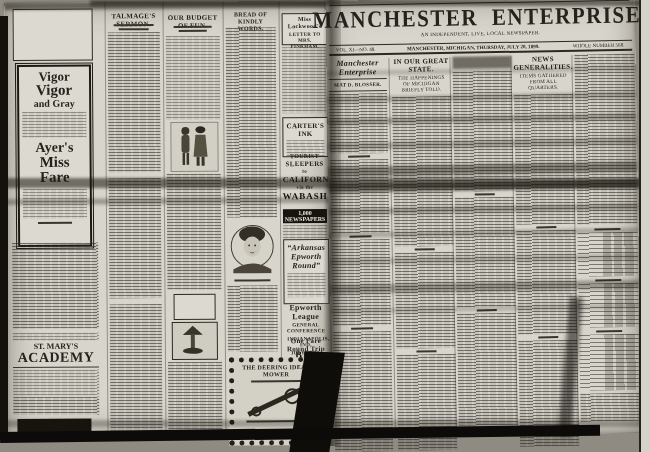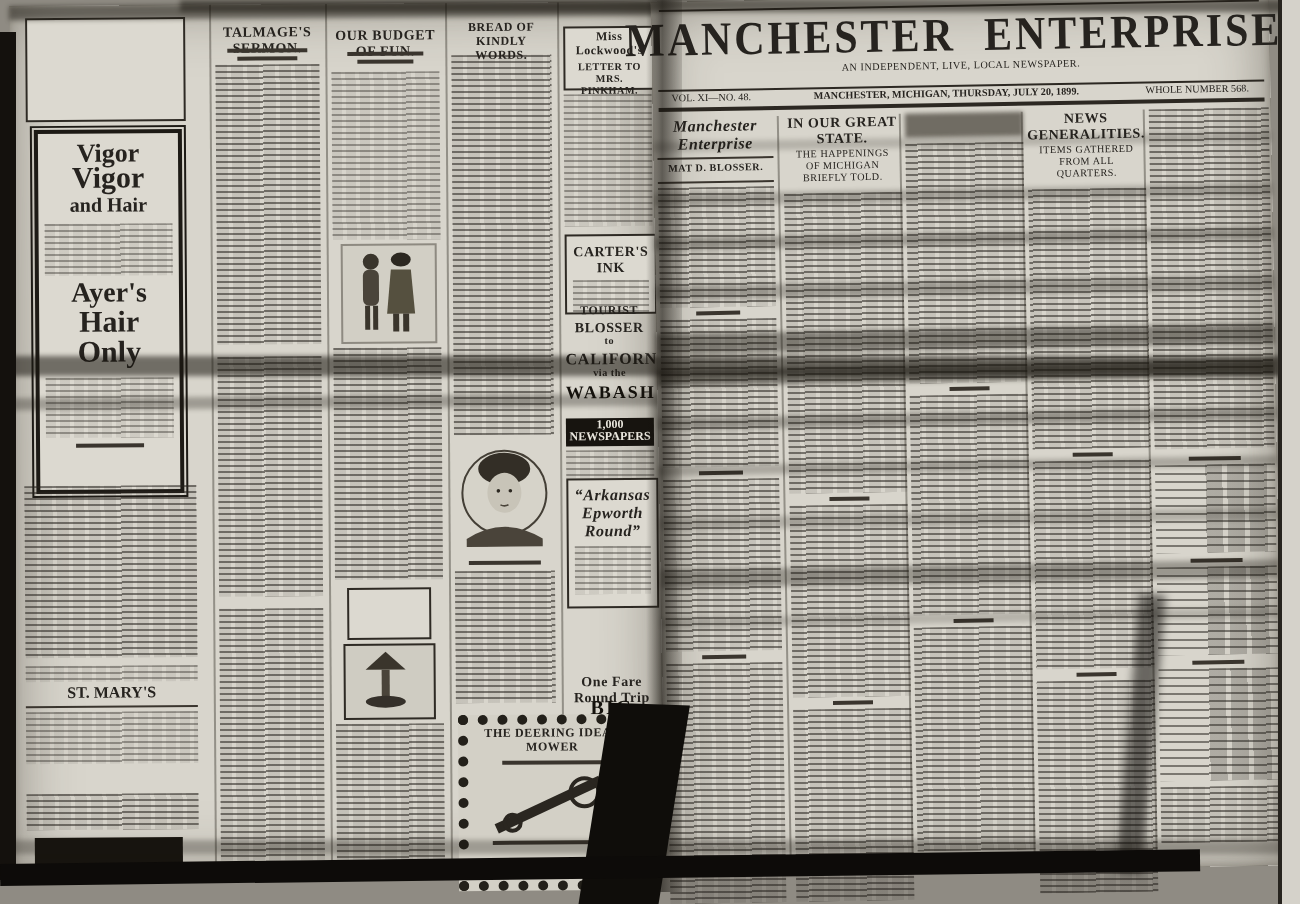--- a/index.html
+++ b/index.html
@@ -71,7 +71,7 @@
       <div class="abs adbox2" style="left:10px;top:62px;width:66px;height:172px;padding:3px 2px;">
         <div class="big" style="font-size:13px;">Vigor</div>
         <div class="big" style="font-size:15px;">Vigor</div>
-        <div class="big" style="font-size:10px;">and Hair</div>
+        <div class="big" style="font-size:10px;">and Gray</div>
         <div class="ftl" style="height:26px;margin:3px 1px;"></div>
         <div class="big" style="font-size:14px;">Ayer's</div>
         <div class="big" style="font-size:15px;">Hair</div>

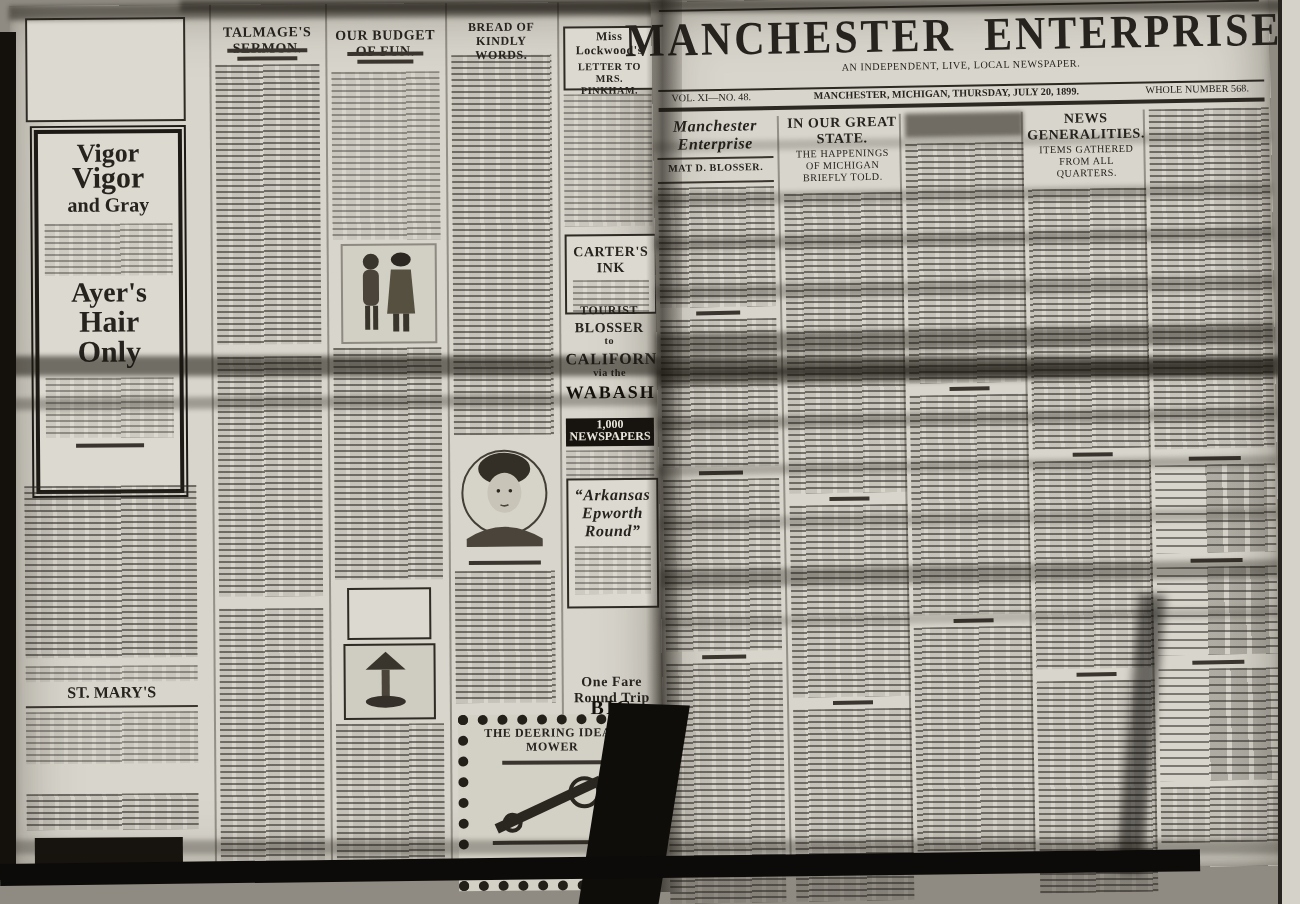--- a/index.html
+++ b/index.html
@@ -74,7 +74,7 @@
         <div class="big" style="font-size:10px;">and Gray</div>
         <div class="ftl" style="height:26px;margin:3px 1px;"></div>
         <div class="big" style="font-size:14px;">Ayer's</div>
-        <div class="big" style="font-size:15px;">Hair</div>
+        <div class="big" style="font-size:15px;">Miss</div>
         <div class="big" style="font-size:15px;">Only</div>
         <div class="ftl" style="height:30px;margin:3px 1px;"></div>
         <div class="hbar" style="width:34px;"></div>

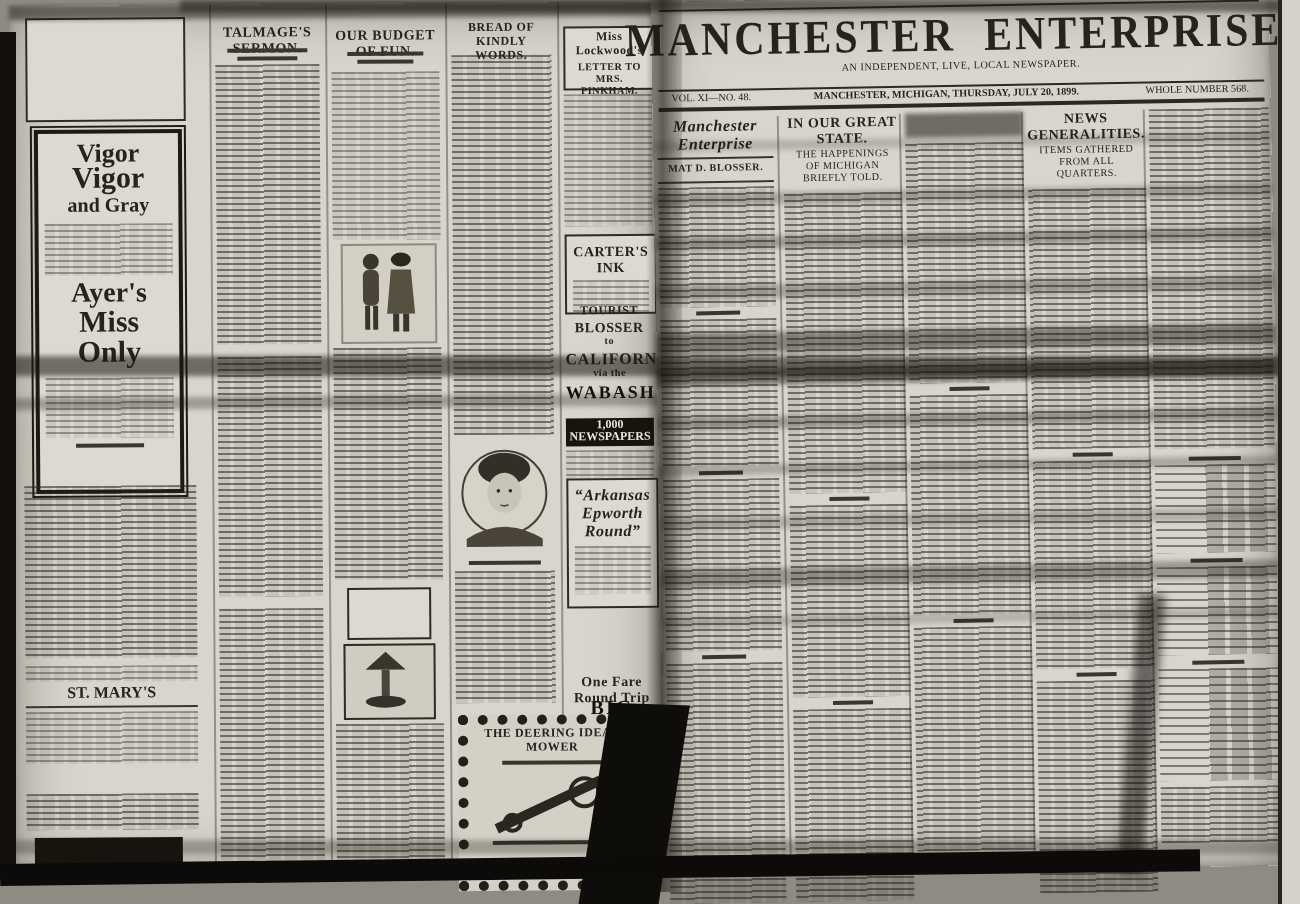--- a/index.html
+++ b/index.html
@@ -171,7 +171,7 @@
 
       <div class="abs" style="left:2px;top:152px;width:44px;">
         <div class="hd" style="font-size:6px;">TOURIST</div>
-        <div class="hd" style="font-size:7px;">BLOSSER</div>
+        <div class="hd" style="font-size:7px;">SLEEPERS</div>
         <div class="hd tc" style="font-size:6px;">to</div>
         <div class="hd" style="font-size:8px;letter-spacing:.4px;">CALIFORNIA</div>
         <div class="hd tc" style="font-size:6px;">via the</div>

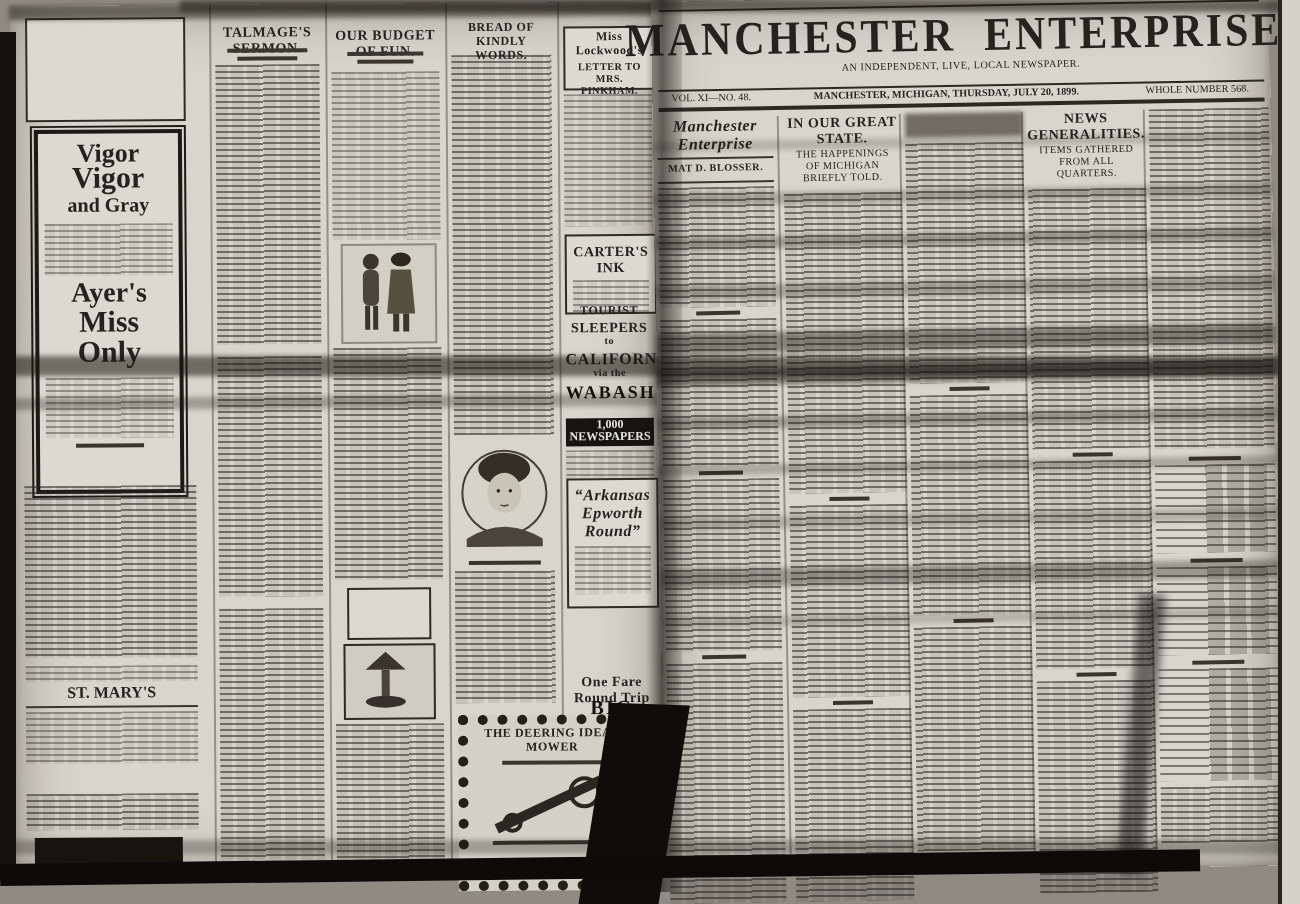--- a/index.html
+++ b/index.html
@@ -75,7 +75,7 @@
         <div class="ftl" style="height:26px;margin:3px 1px;"></div>
         <div class="big" style="font-size:14px;">Ayer's</div>
         <div class="big" style="font-size:15px;">Miss</div>
-        <div class="big" style="font-size:15px;">Only</div>
+        <div class="big" style="font-size:15px;">Fare</div>
         <div class="ftl" style="height:30px;margin:3px 1px;"></div>
         <div class="hbar" style="width:34px;"></div>
       </div>

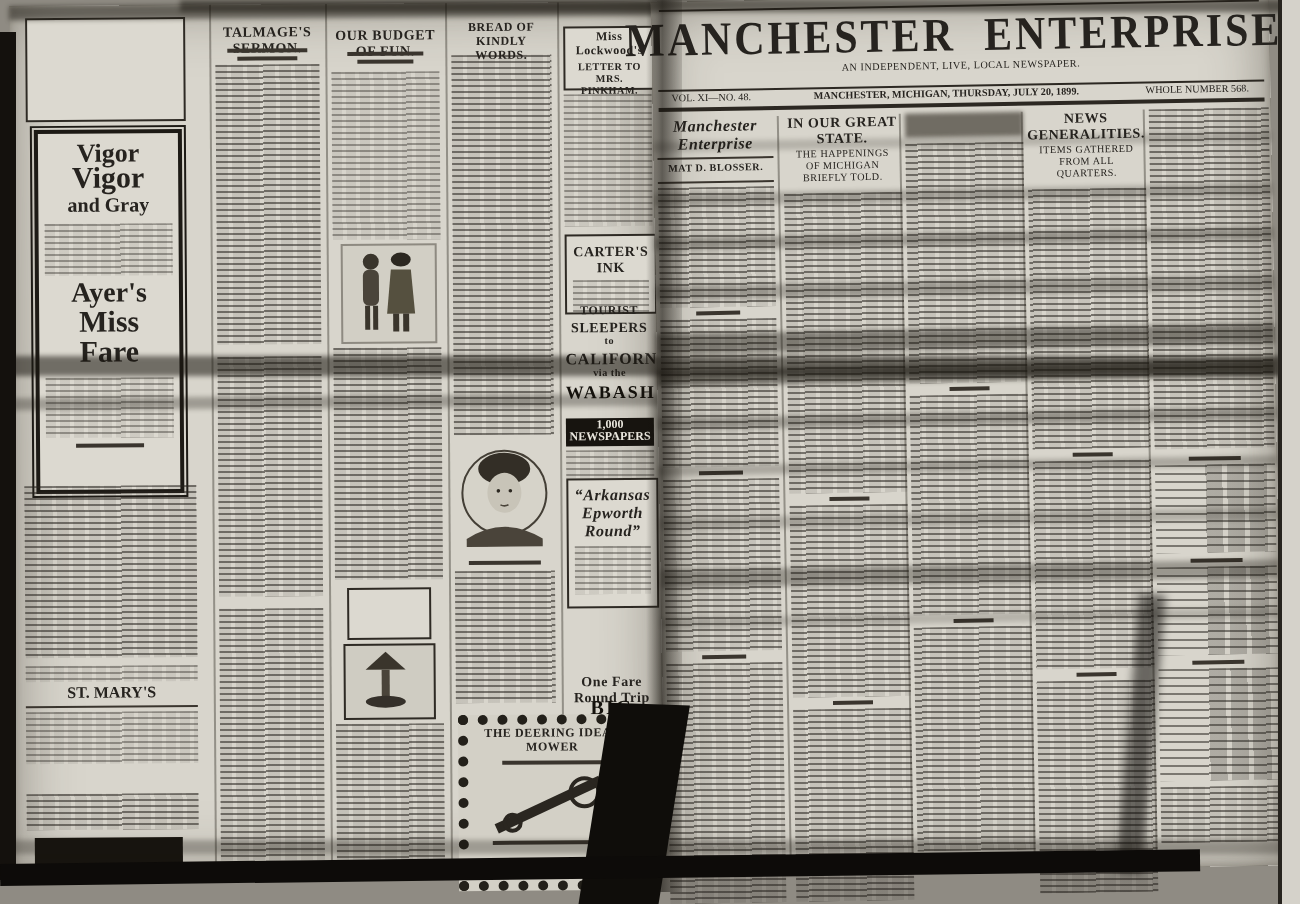--- a/index.html
+++ b/index.html
@@ -190,6 +190,12 @@
         <div class="ftl" style="height:24px;margin:2px 3px;"></div>
       </div>
 
+      <div class="abs" style="left:2px;top:302px;width:44px;">
+        <div class="hd" style="font-size:8px;">Epworth League</div>
+        <div class="hd tc" style="font-size:6px;">GENERAL CONFERENCE</div>
+        <div class="hd tc" style="font-size:6px;">INDIANAPOLIS, IND.</div>
+        <div class="hd tc" style="font-size:6px;">JULY 20-23, 1899.</div>
+      </div>
 
       <div class="hd abs" style="left:0px;top:336px;width:48px;font-size:7px;">One Fare Round Trip</div>
       <div class="hd abs" style="left:0px;top:348px;width:48px;font-size:10px;color:#14110c;letter-spacing:1px;">BIG FOUR</div>

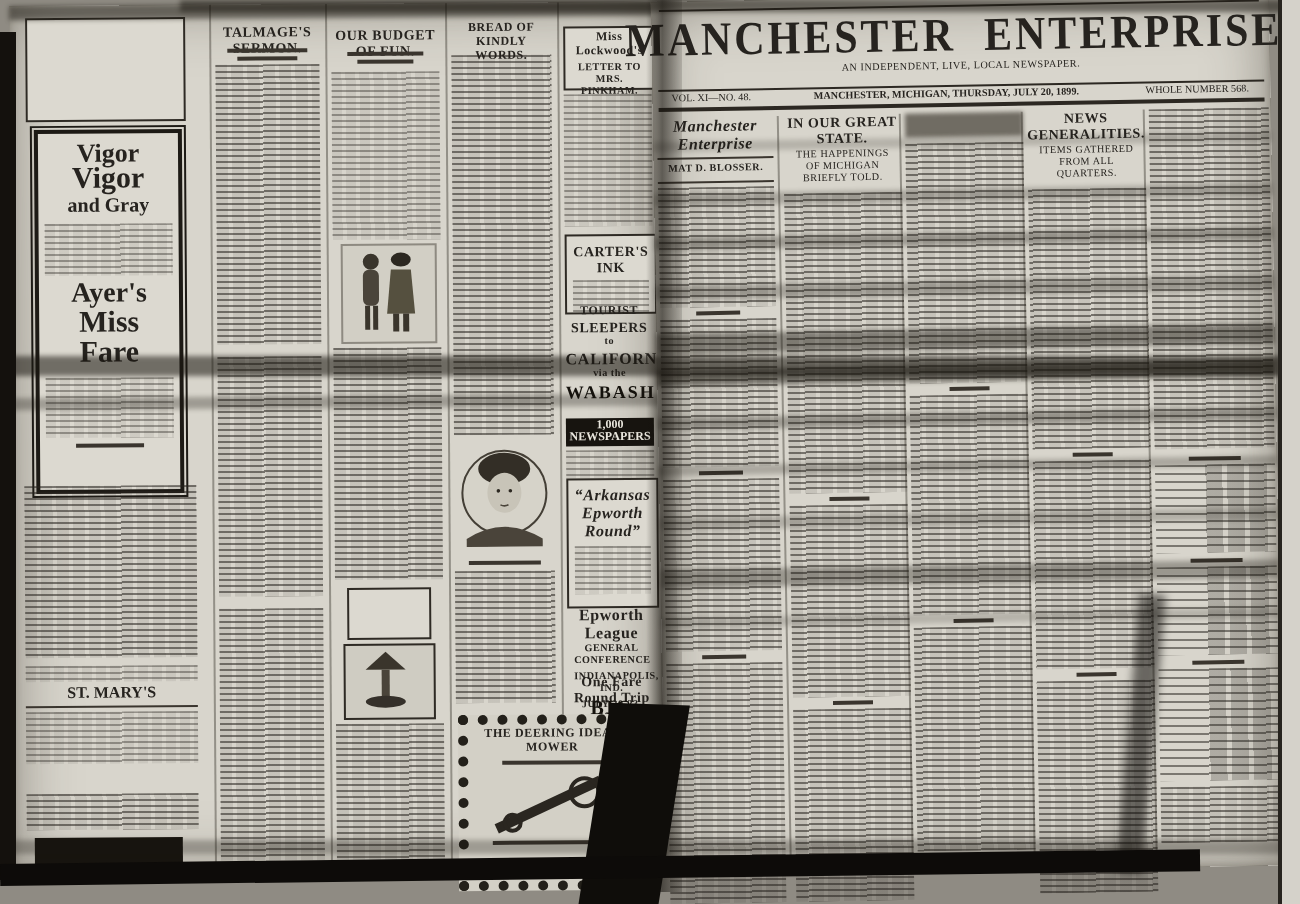--- a/index.html
+++ b/index.html
@@ -85,6 +85,7 @@
       <div class="abs" style="left:4px;top:330px;width:86px;">
         <div class="ftl" style="height:8px;"></div>
         <div class="big" style="font-size:8px;margin-top:2px;">ST. MARY'S</div>
+        <div class="big" style="font-size:14px;letter-spacing:.5px;">ACADEMY</div>
         <div class="rule"></div>
         <div class="ftl" style="height:26px;"></div>
       </div>

